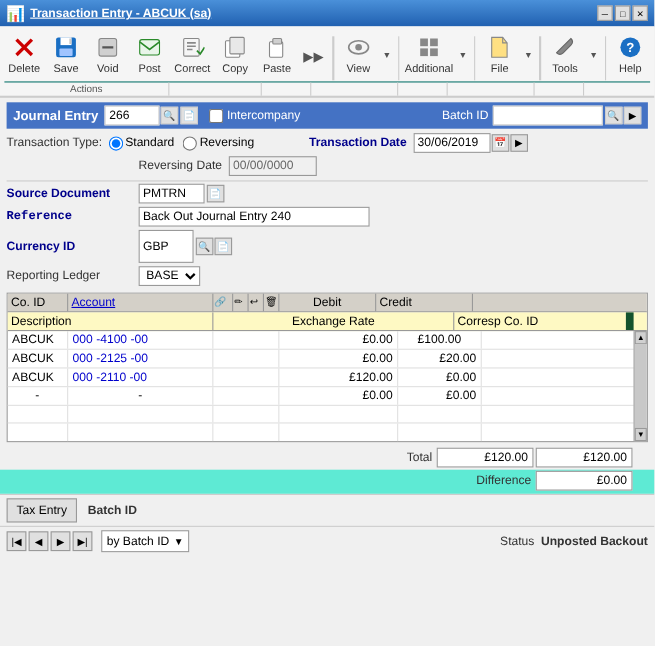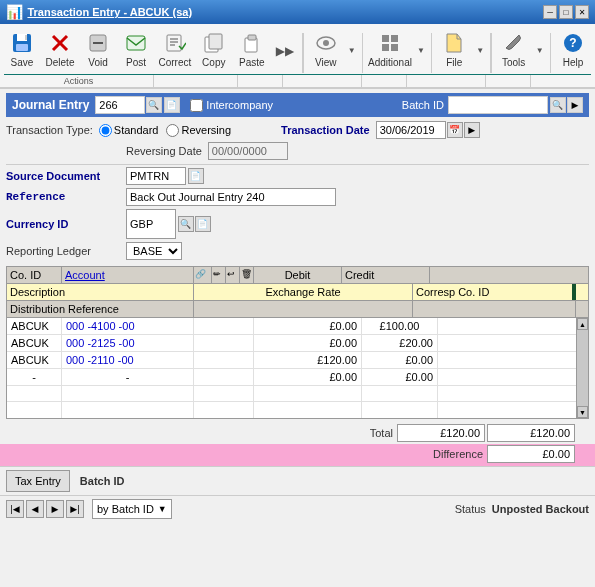--- a/index.html
+++ b/index.html
@@ -90,6 +90,16 @@
   <div class="toolbar-buttons">
 
     <div class="toolbar-btn">
+      <div class="icon icon-delete">
+        <svg width="22" height="22" viewBox="0 0 22 22">
+            <line x1="4" y1="4" x2="18" y2="18" stroke="#c00" stroke-width="3"></line>
+            <line x1="18" y1="4" x2="4" y2="18" stroke="#c00" stroke-width="3"></line>
+          </svg>
+      </div>
+      <span class="label">Delete</span>
+    </div>
+
+    <div class="toolbar-btn">
       <div class="icon icon-save">
         <svg width="22" height="22" viewBox="0 0 22 22">
             <rect x="2" y="2" width="18" height="18" rx="2" fill="#1a6fc4"></rect>
@@ -99,16 +109,6 @@
           </svg>
       </div>
       <span class="label">Save</span>
-    </div>
-
-    <div class="toolbar-btn">
-      <div class="icon icon-delete">
-        <svg width="22" height="22" viewBox="0 0 22 22">
-            <line x1="4" y1="4" x2="18" y2="18" stroke="#c00" stroke-width="3"></line>
-            <line x1="18" y1="4" x2="4" y2="18" stroke="#c00" stroke-width="3"></line>
-          </svg>
-      </div>
-      <span class="label">Delete</span>
     </div>
 
     <div class="toolbar-btn">

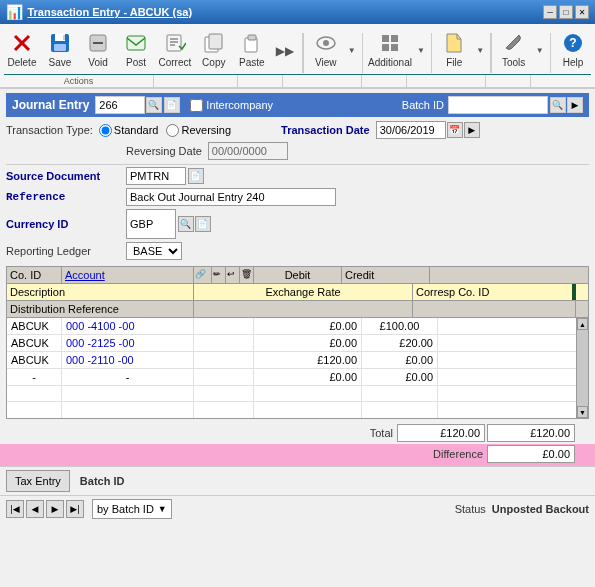--- a/index.html
+++ b/index.html
@@ -328,7 +328,7 @@
   <div style="display:flex; background:#fef9c3; border-bottom:1px solid #999;">
     <div style="width:187px; padding:2px 3px; font-size:11px; border-right:1px solid #999;">Description</div>
     <div style="width:219px; padding:2px 3px; font-size:11px; border-right:1px solid #999; text-align:center;">Exchange Rate</div>
-    <div style="flex:1; padding:2px 3px; font-size:11px; border-right:4px solid #14532d;">Corresp Co. ID</div>
+    <div style="flex:1; padding:2px 3px; font-size:11px; border-right:7px solid #14532d;">Corresp Co. ID</div>
     <div style="width:12px;"></div>
   </div>
 

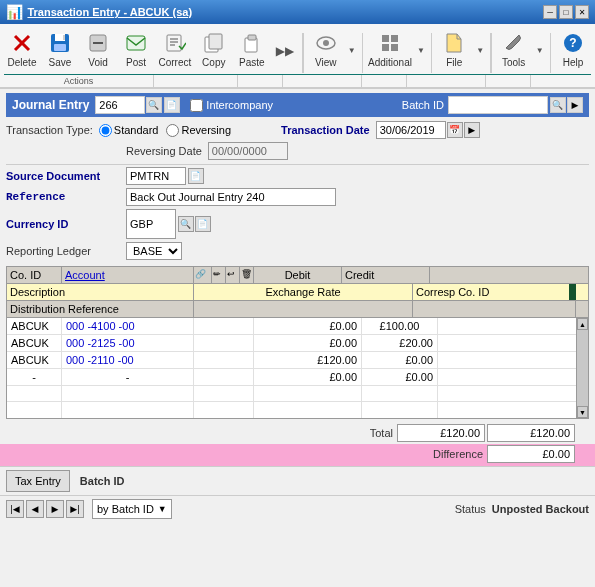--- a/index.html
+++ b/index.html
@@ -332,12 +332,6 @@
     <div style="width:12px;"></div>
   </div>
 
-  <div style="display:flex; background:#d4d0c8; border-bottom:1px solid #999;">
-    <div style="width:187px; padding:2px 3px; font-size:11px; border-right:1px solid #999;">Distribution Reference</div>
-    <div style="width:219px; padding:2px 3px; font-size:11px; border-right:1px solid #999;"></div>
-    <div style="flex:1; padding:2px 3px; font-size:11px; border-right:1px solid #999;"></div>
-    <div style="width:12px;"></div>
-  </div>
 
   <div style="position:relative;">
 

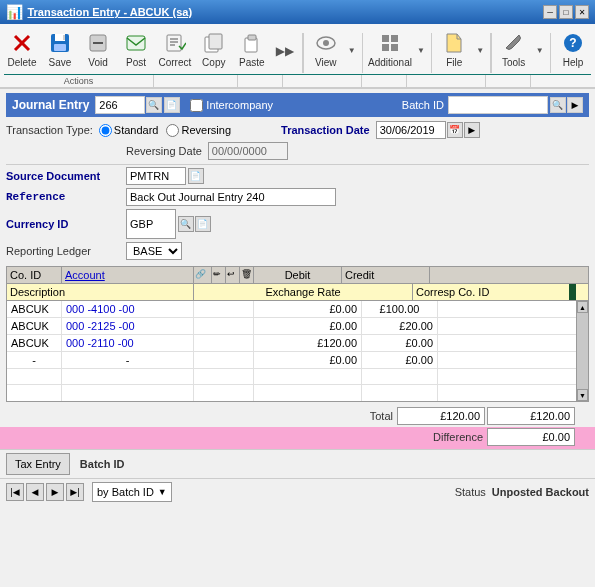--- a/index.html
+++ b/index.html
@@ -403,7 +403,7 @@
   <input type="text" style="width: 88px; text-align: right; font-size: 11px; border: 1px solid rgb(153, 153, 153); background: rgb(255, 255, 255); padding: 1px 4px; height: 18px; margin-left: 2px; margin-right: 14px;" value="£120.00">
 </div>
 
-<div style="display:flex; align-items:center; padding:1px 6px 3px 6px; background:#f9a8d4;">
+<div style="display:flex; align-items:center; padding:1px 6px 3px 6px; background:#5eead4;">
   <div style="margin-left:auto; display:flex; align-items:center;">
     <span style="font-size:11px; color:#333; margin-right:4px;">Difference</span>
     <input type="text" style="width: 88px; text-align: right; font-size: 11px; border: 1px solid rgb(153, 153, 153); background: rgb(255, 255, 255); padding: 1px 4px; height: 18px; margin-right: 14px;" value="£0.00">

